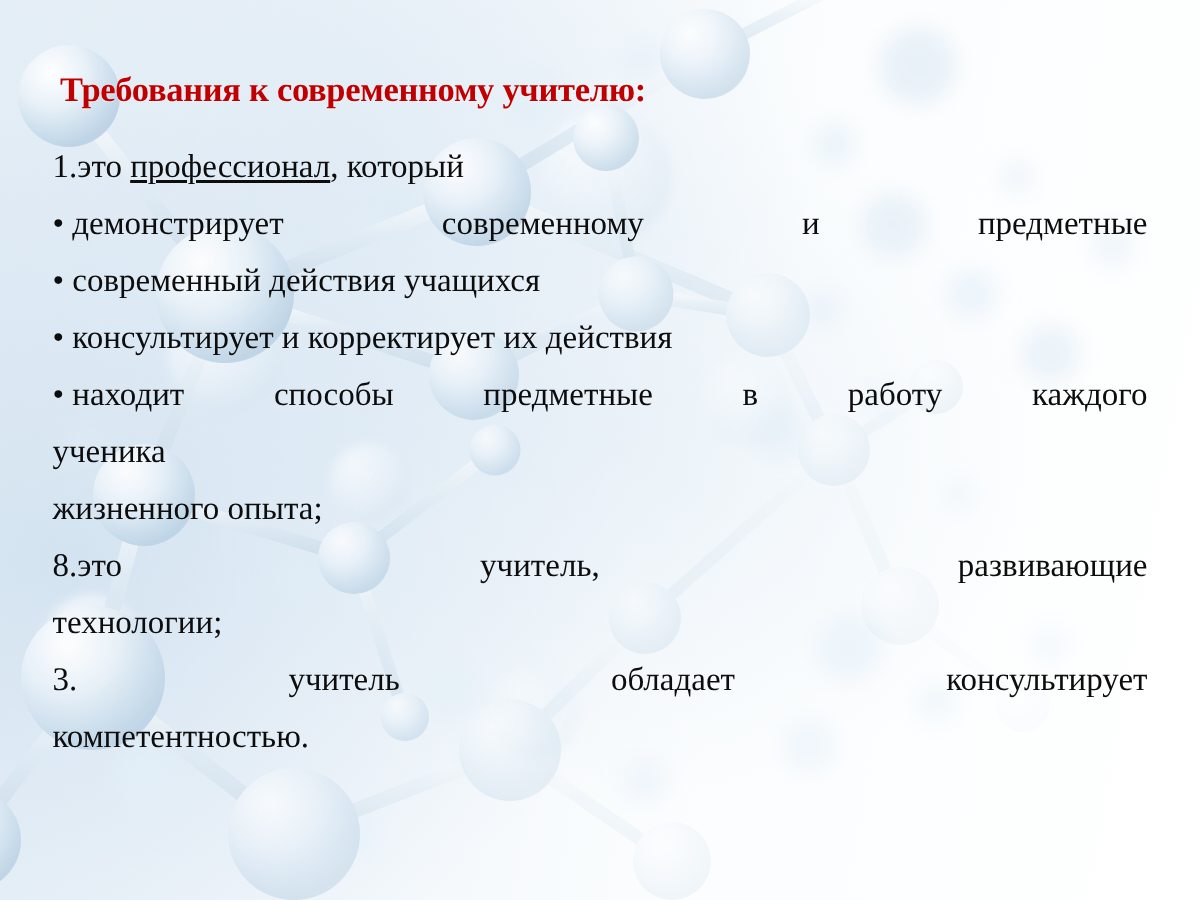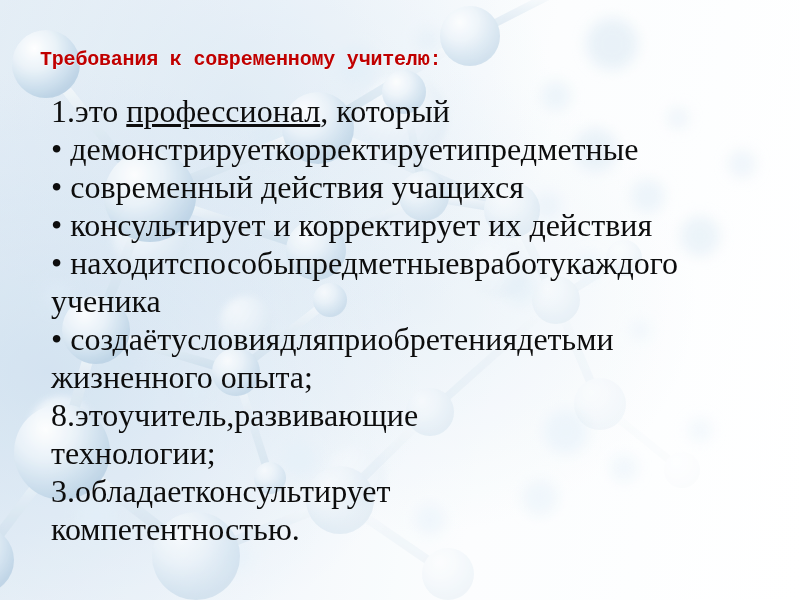--- a/index.html
+++ b/index.html
@@ -49,9 +49,9 @@
     top: 44px;
     width: 720px;
     color: #C00000;
-    font-family: Liberation Mono, monospace;
+    font-family: Liberation Serif, serif;
     font-weight: bold;
-    font-size: 20px;
+    font-size: 23px;
     line-height: 32px;
     letter-spacing: -0.2px;
     white-space: nowrap;

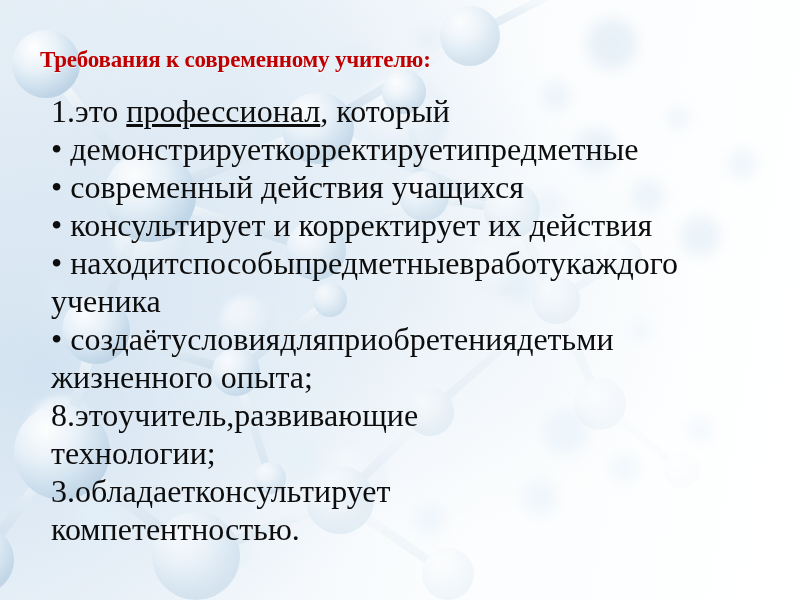--- a/index.html
+++ b/index.html
@@ -60,12 +60,12 @@
 
   #body-block {
     position: absolute;
-    left: 51px;
+    left: 35px;
     top: 92px;
     width: 730px;
     color: #0d0d0d;
     font-family: "Liberation Serif", "DejaVu Serif", serif;
-    font-size: 32px;
+    font-size: 22px;
     line-height: 38px;
   }
 

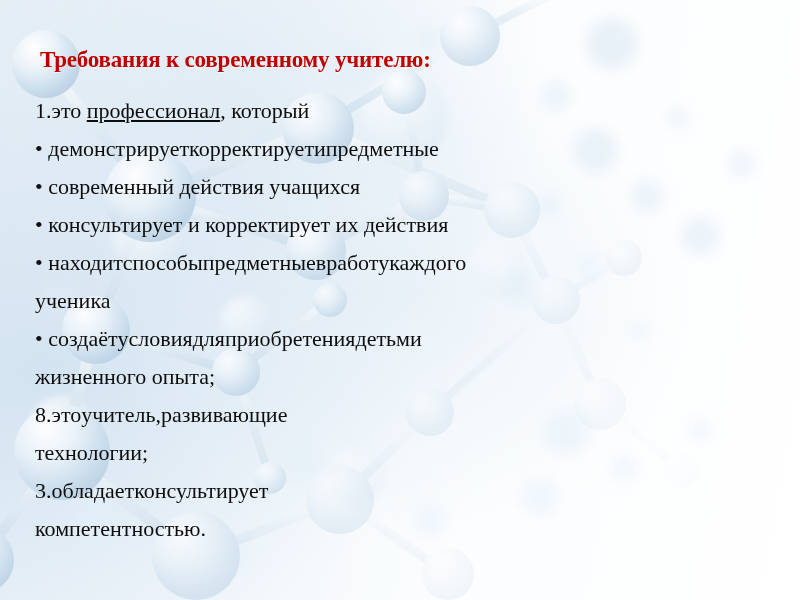--- a/index.html
+++ b/index.html
@@ -82,6 +82,7 @@
   }
   .line.justify {
     display: flex;
+    justify-content: space-between;
     white-space: nowrap;
   }
   .line.justify > span { display: inline-block; }

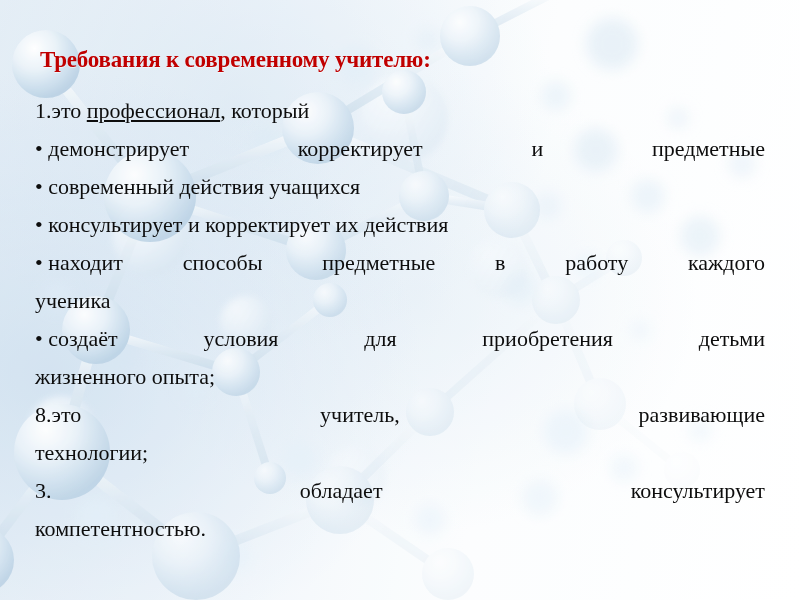--- a/index.html
+++ b/index.html
@@ -238,7 +238,7 @@
       <div class="para">
         <span class="line justify">
           <span>• демонстрирует</span>
-          <span>корректирует</span>
+          <span>современному</span>
           <span>и</span>
           <span>предметные</span>
         </span>

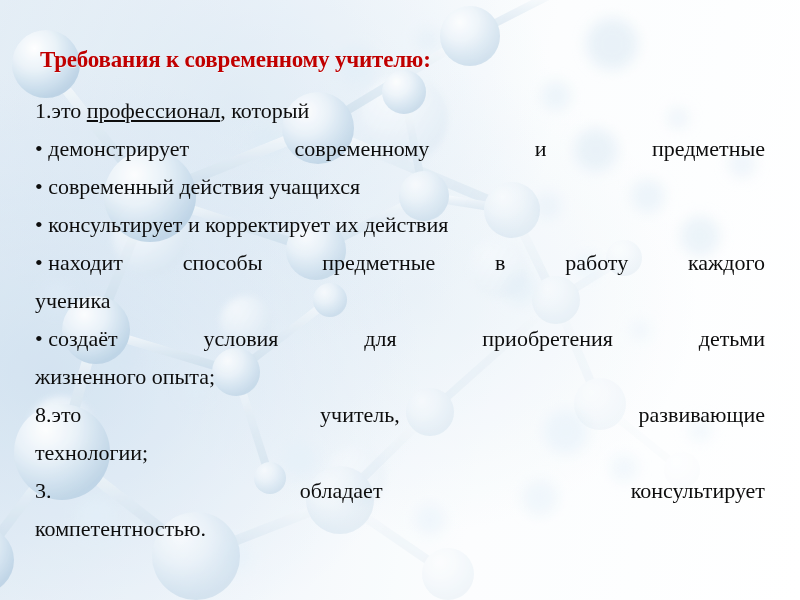--- a/index.html
+++ b/index.html
@@ -265,13 +265,6 @@
       </div>
 
       <div class="para">
-        <span class="line justify">
-          <span>• создаёт</span>
-          <span>условия</span>
-          <span>для</span>
-          <span>приобретения</span>
-          <span>детьми</span>
-        </span>
         <span class="line">жизненного опыта;</span>
       </div>
 

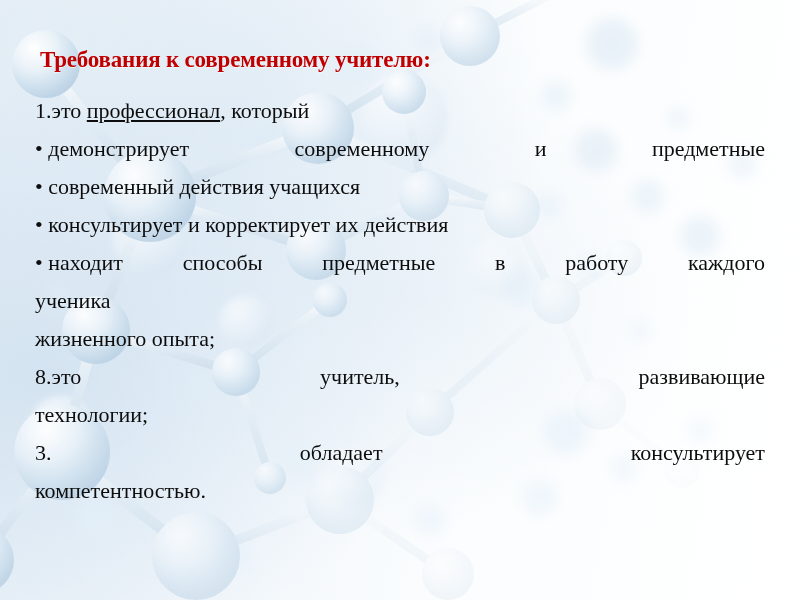--- a/index.html
+++ b/index.html
@@ -280,6 +280,7 @@
       <div class="para">
         <span class="line justify">
           <span>3.</span>
+          <span>учитель</span>
           <span>обладает</span>
           <span>консультирует</span>
         </span>

